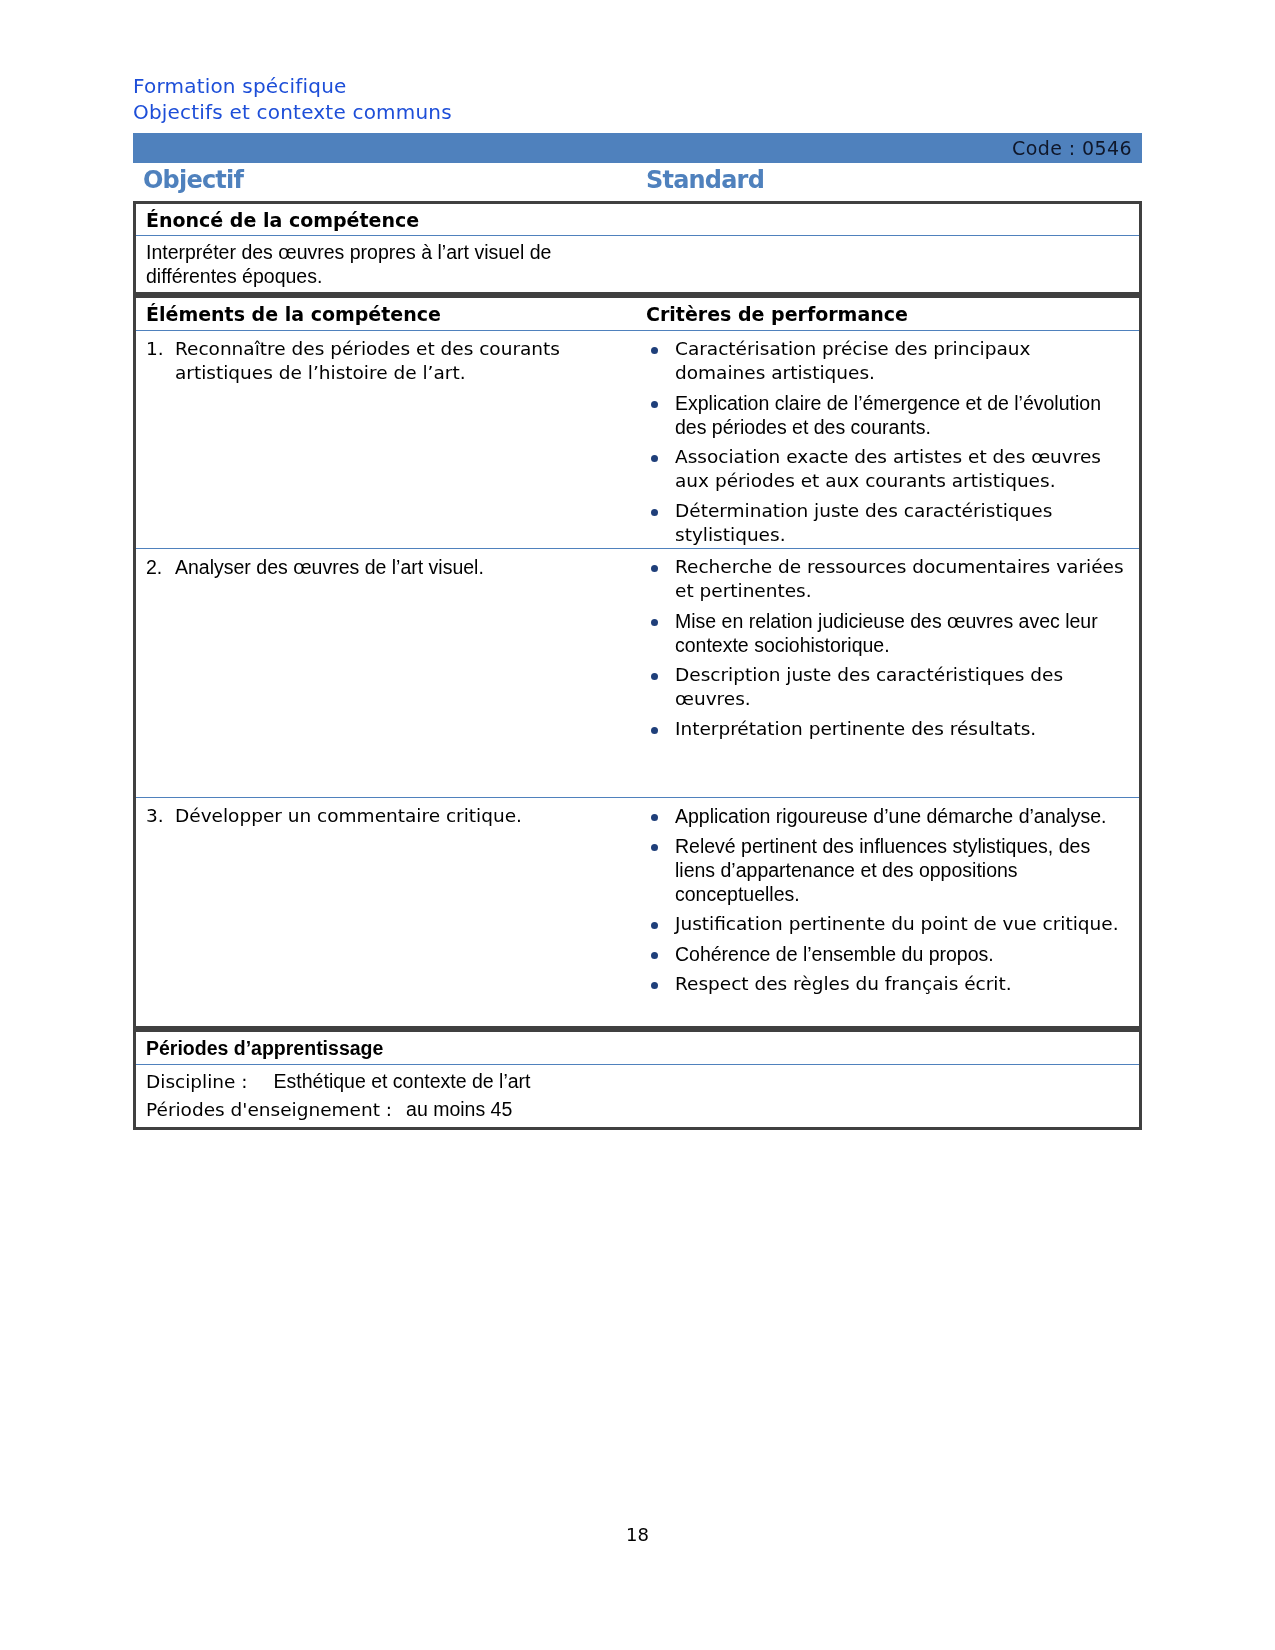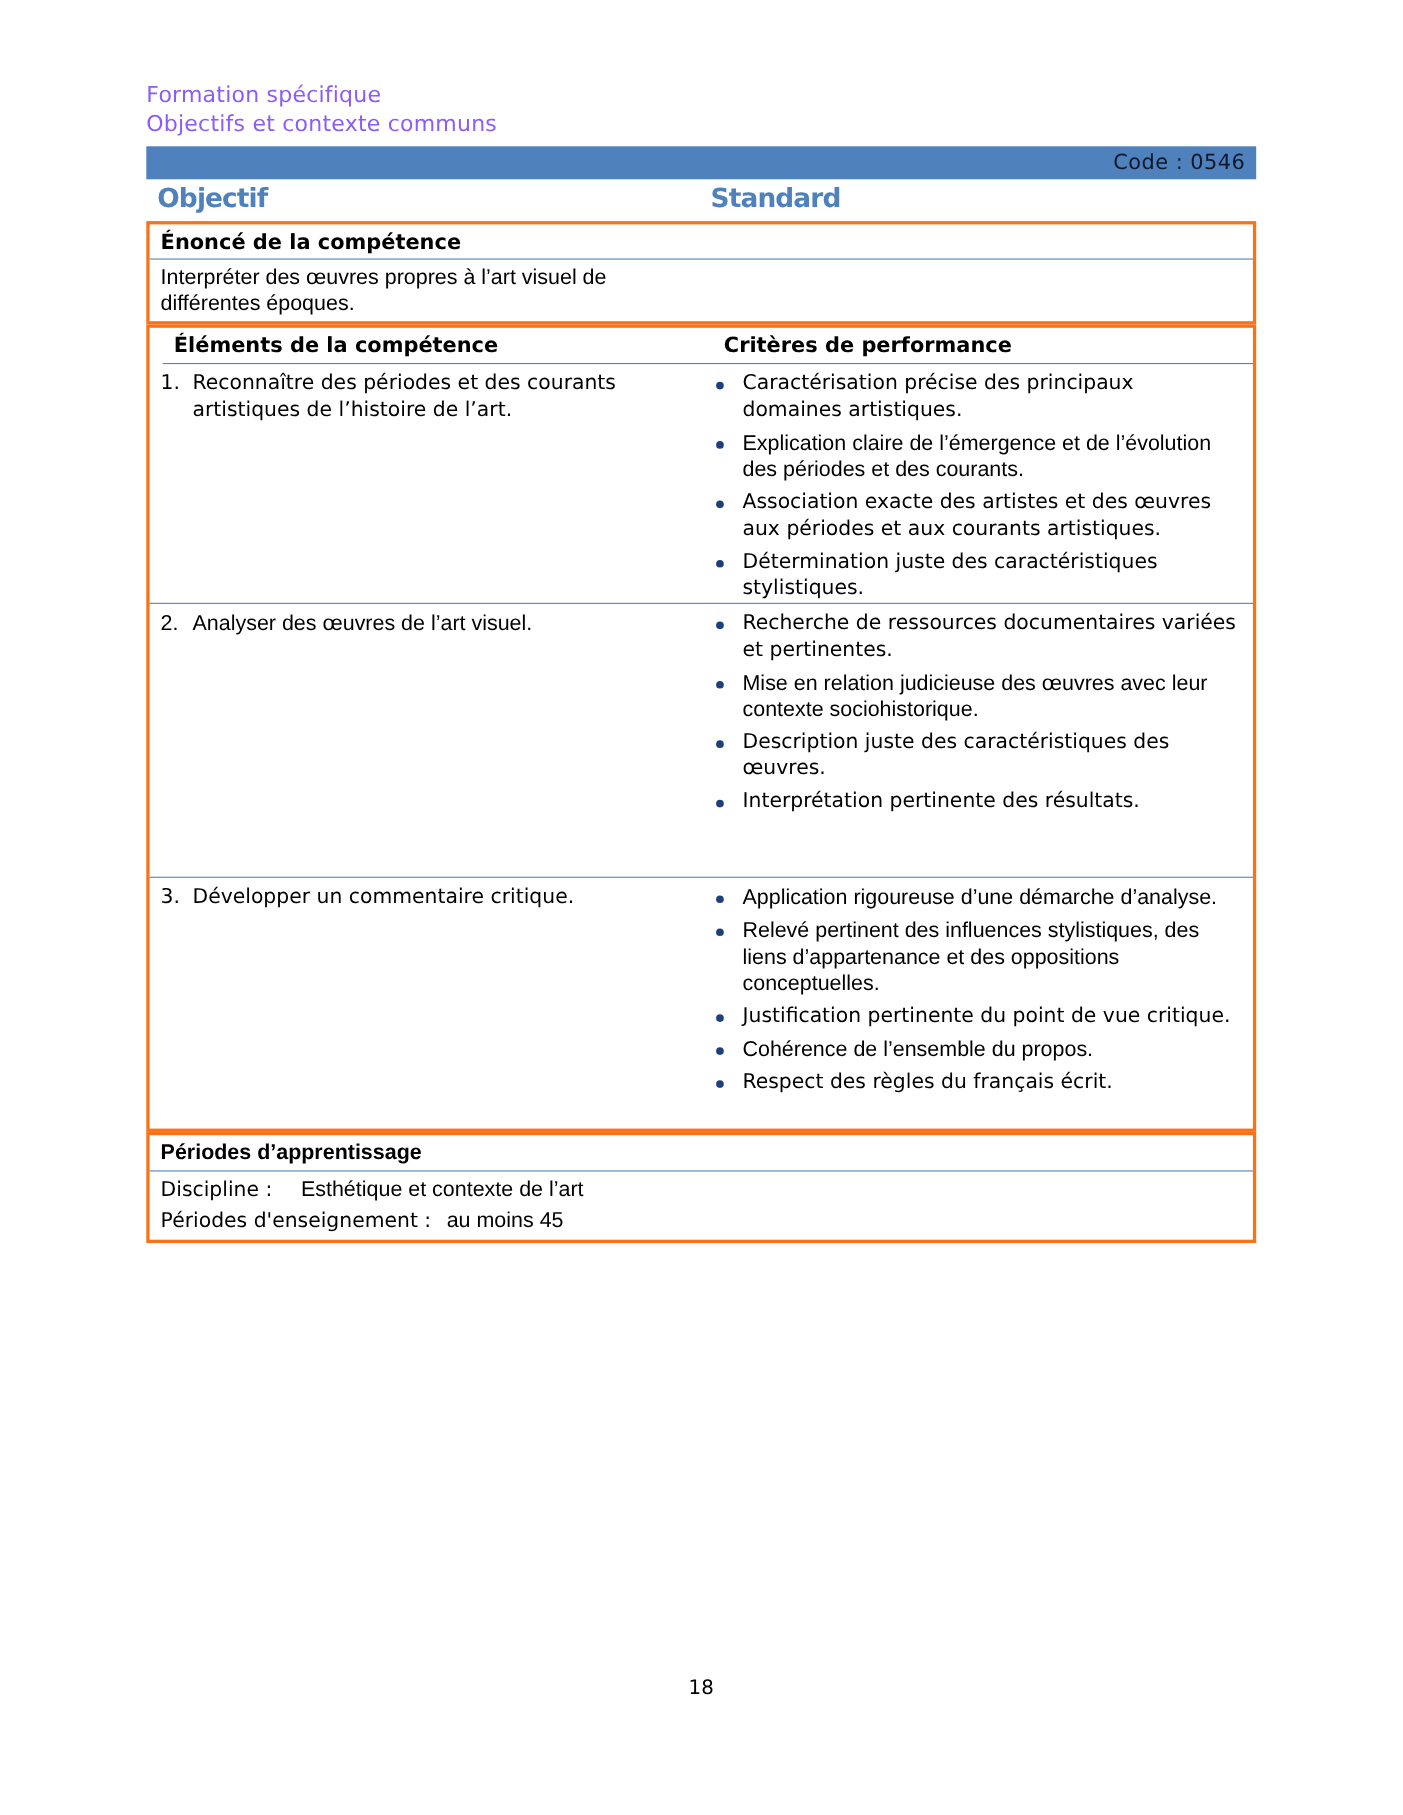--- a/index.html
+++ b/index.html
@@ -4,7 +4,7 @@
 <style>
   html, body { margin:0; padding:0; background:#ffffff; }
   body { width:1275px; height:1650px; position:relative; font-family:"DejaVu Sans", sans-serif; color:#000; }
-  .hdr { position:absolute; left:133px; color:#8b5cf6; font-family:"DejaVu Sans", sans-serif; font-size:20px; letter-spacing:0.2px; }
+  .hdr { position:absolute; left:133px; color:#1d4ed8; font-family:"DejaVu Sans", sans-serif; font-size:20px; letter-spacing:0.2px; }
   #h1 { top:74px; }
   #h2 { top:100px; }
   .codebar { position:absolute; left:133px; top:133px; width:1009px; height:30px; background:#4f81bd; }

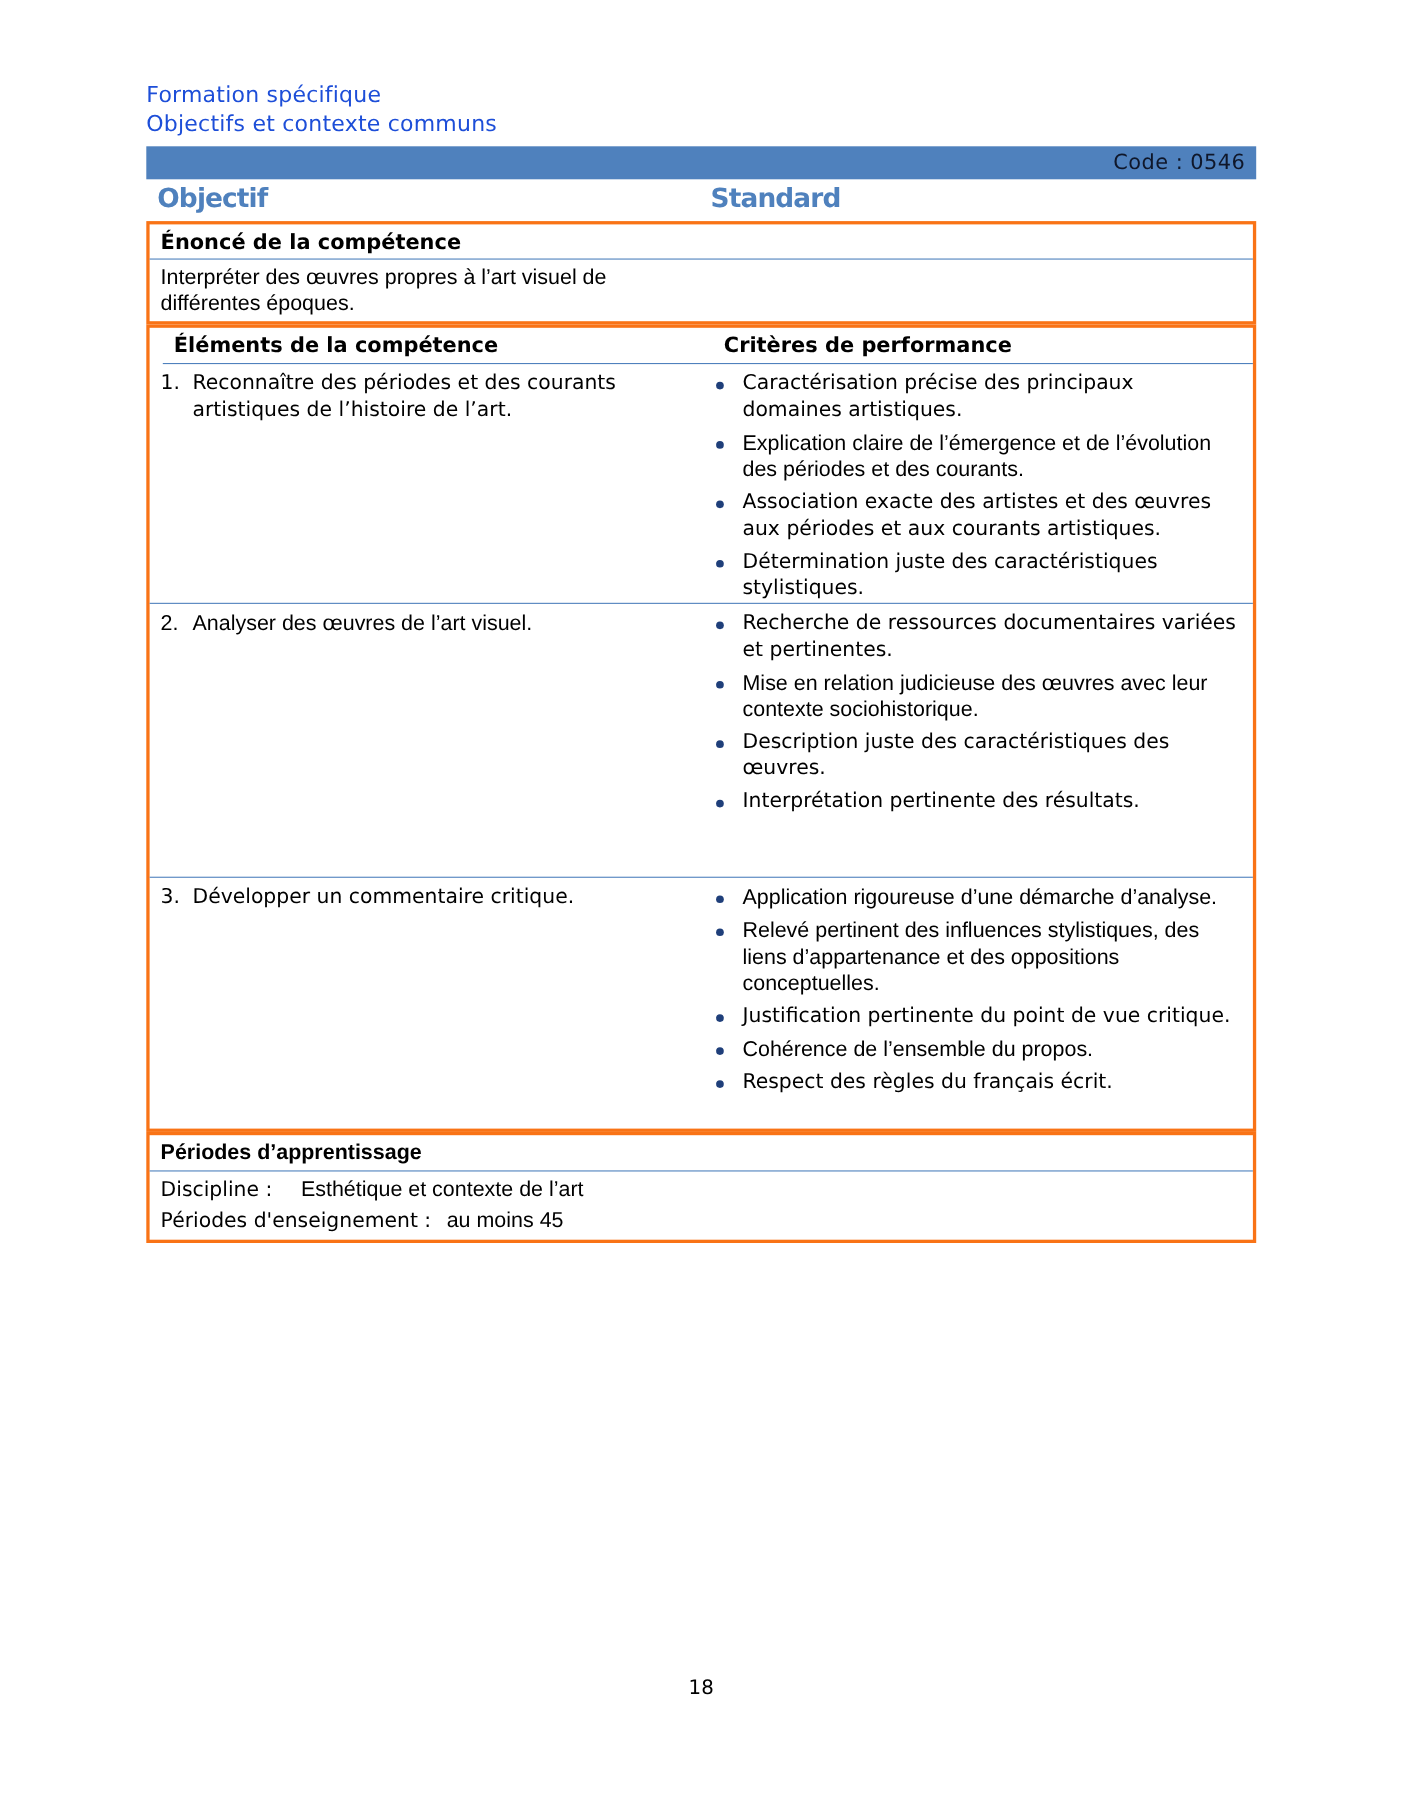--- a/index.html
+++ b/index.html
@@ -12,7 +12,7 @@
   .colhead { position:absolute; top:166px; color:#4f81bd; font-weight:bold; font-size:24px; font-family:"DejaVu Sans", sans-serif; letter-spacing:-0.8px; }
   #col-obj { left:143px; }
   #col-std { left:646px; }
-  .box { position:absolute; left:133px; width:1003px; border:3px solid #f97316; box-sizing:content-box; }
+  .box { position:absolute; left:133px; width:1003px; border:3px solid #404040; box-sizing:content-box; }
   .row { position:relative; border-bottom:1px solid #4f81bd; }
   .row:last-child { border-bottom:none; }
   .bold { font-weight:bold; font-size:19px; font-family:"DejaVu Sans", sans-serif; }

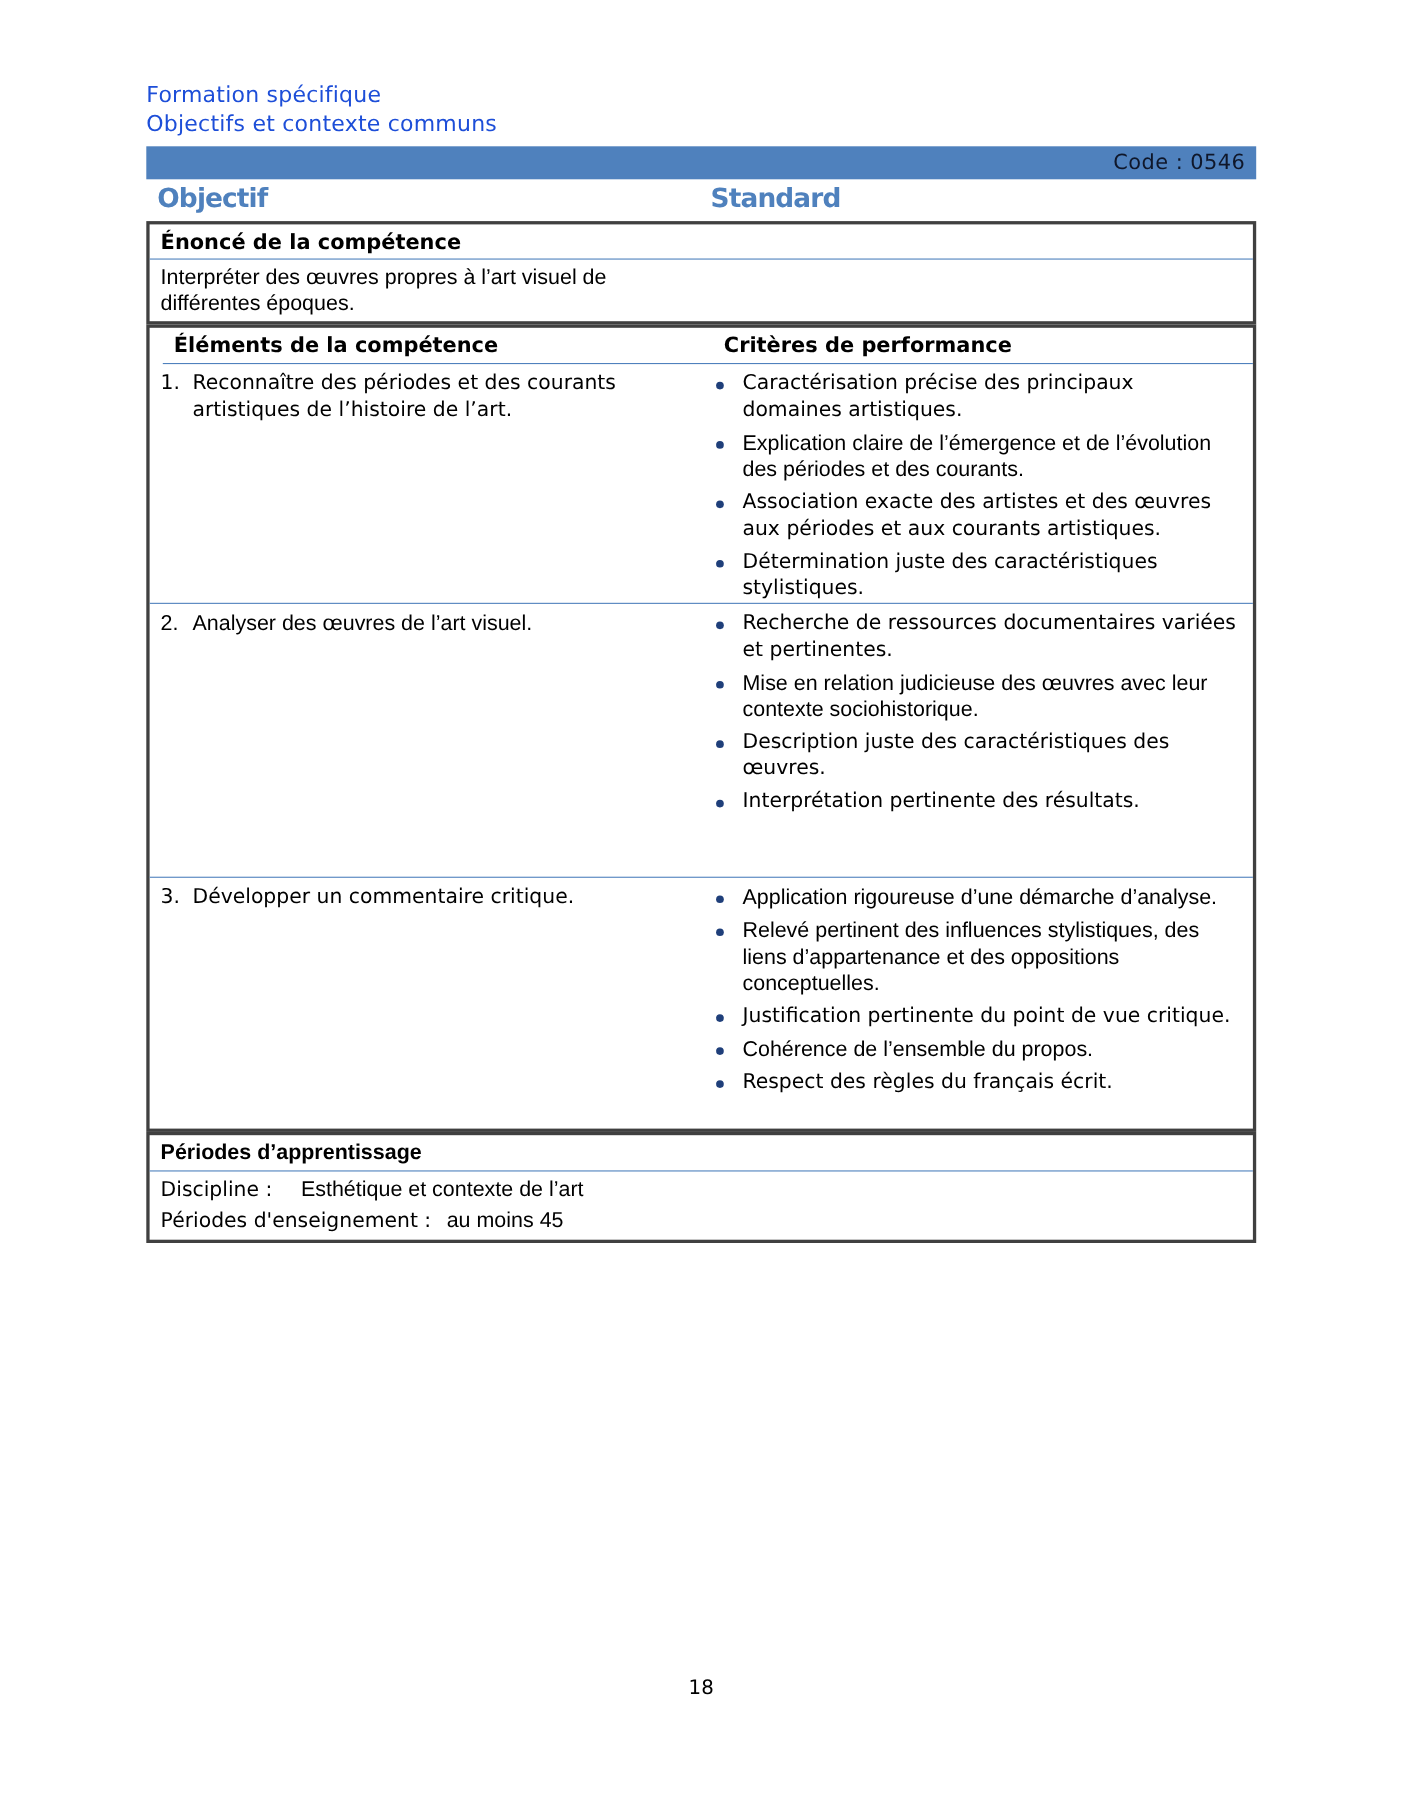--- a/index.html
+++ b/index.html
@@ -24,7 +24,7 @@
   #box1 .r2 { height:56px; }
   #box1 .r2 .txt { position:absolute; left:10px; top:4px; width:470px; }
   #box2 { top:295px; height:728px; }
-  .hrow { height:32px;margin-left:12px; }
+  .hrow { height:32px; }
   .hrow .bold { position:absolute; top:5px; }
   .el-left { left:10px; }
   .el-right { left:510px; }

